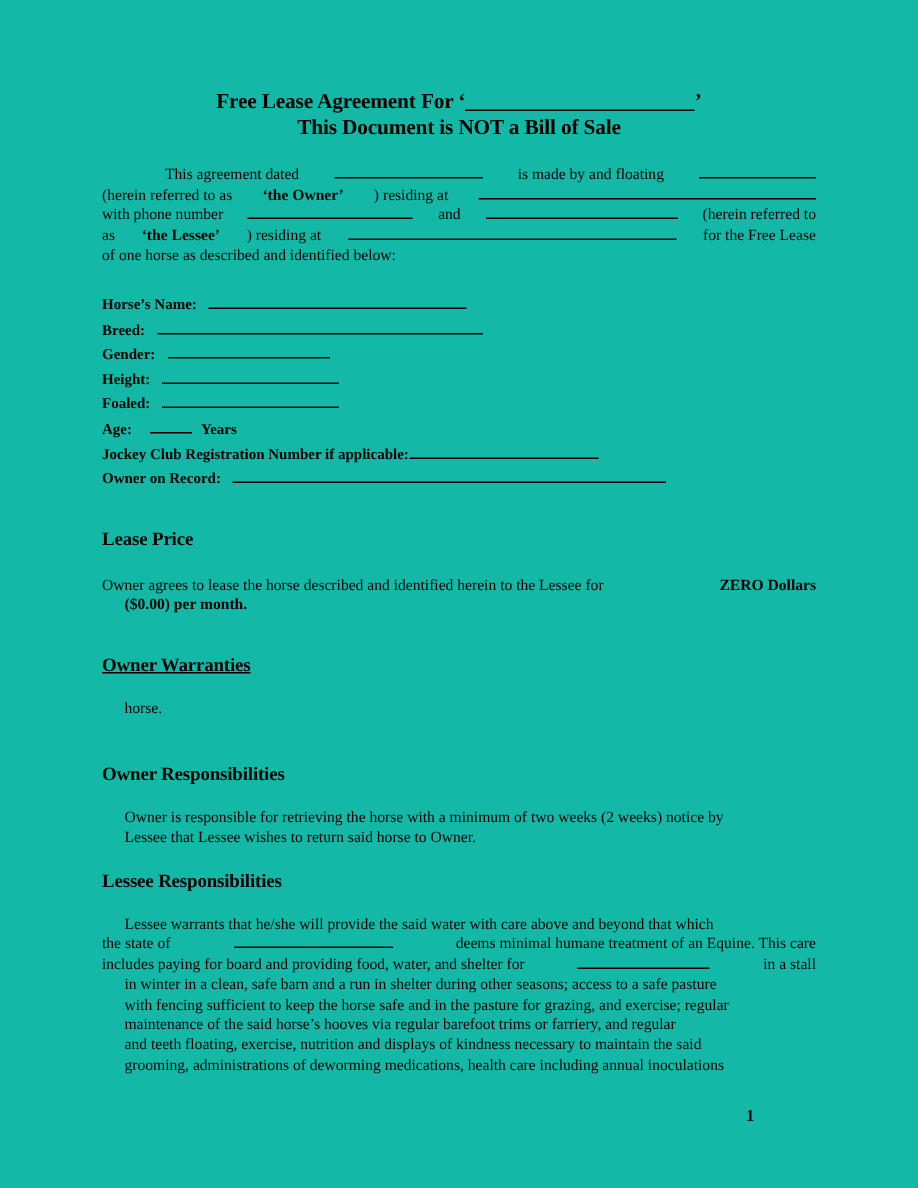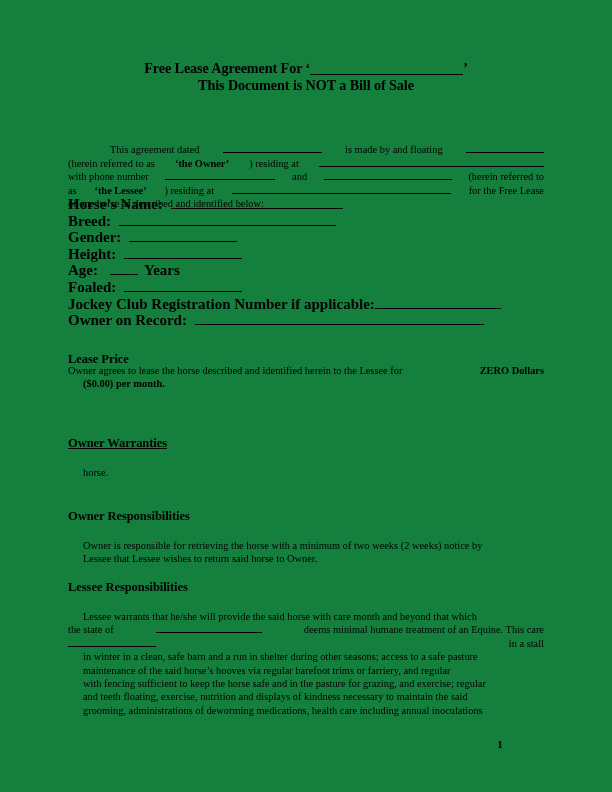--- a/index.html
+++ b/index.html
@@ -21,7 +21,7 @@
     left: 0; top: 0;
     width: 612px;
     height: 792px;
-    background: #15803d;
+    background: #14b8a6;
   }
 
   

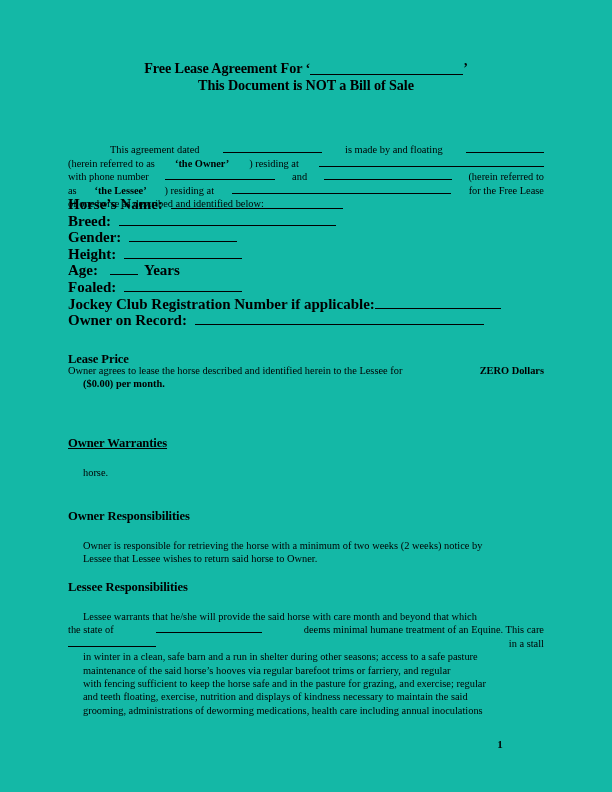--- a/index.html
+++ b/index.html
@@ -52,7 +52,6 @@
     font-size: 10.4px;
     line-height: 13.5px;
     text-align: justify;
-    margin-top: 33px;
   }
   .intro .ln { display: block; white-space: nowrap; }
   .intro .just {

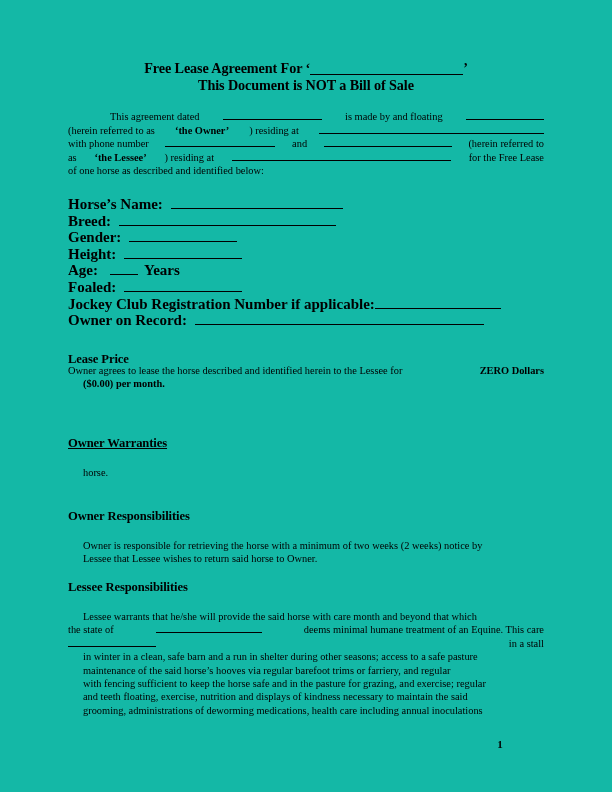--- a/index.html
+++ b/index.html
@@ -74,7 +74,7 @@
     left: 68px;
     top: 196px;
     width: 476px;
-    font-size: 15px;
+    font-size: 10px;
     font-weight: bold;
     line-height: 16.6px;
   }

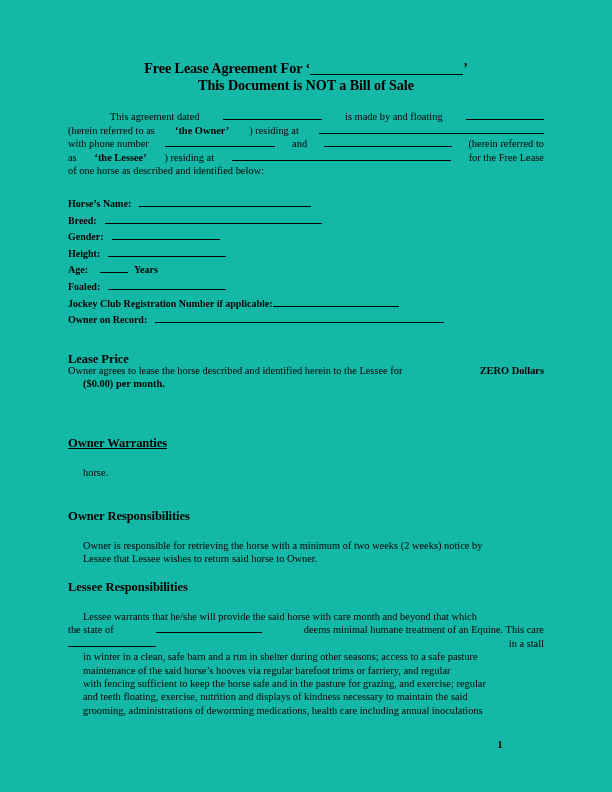--- a/index.html
+++ b/index.html
@@ -170,9 +170,9 @@
 
     <div class="row"><span>Height:</span><span class="u" style="width:118px;margin-left:8px;"></span></div>
 
+    <div class="row"><span>Foaled:</span><span class="u" style="width:118px;margin-left:8px;"></span></div>
+
     <div class="row"><span>Age:</span><span class="u" style="width:28px;margin-left:12px;"></span><span style="margin-left:6px;">Years</span></div>
-
-    <div class="row"><span>Foaled:</span><span class="u" style="width:118px;margin-left:8px;"></span></div>
 
 
     <div class="row"><span>Jockey Club Registration Number if applicable:</span><span class="u" style="width:126px;margin-left:0px;"></span></div>

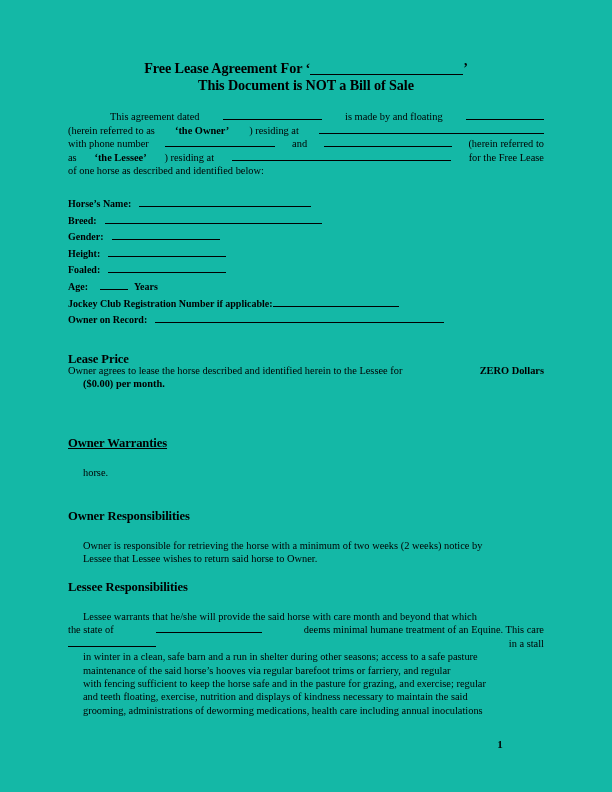--- a/index.html
+++ b/index.html
@@ -181,7 +181,7 @@
   </div>
 
   <div class="heading" style="top:352px;">Lease Price</div>
-  <div class="body-para" style="top:364px;">
+  <div class="body-para" style="top:384px;">
     <div class="just">
       <span>Owner agrees to lease the horse described and identified herein to the Lessee for</span>
       <span class="bold">ZERO Dollars</span>

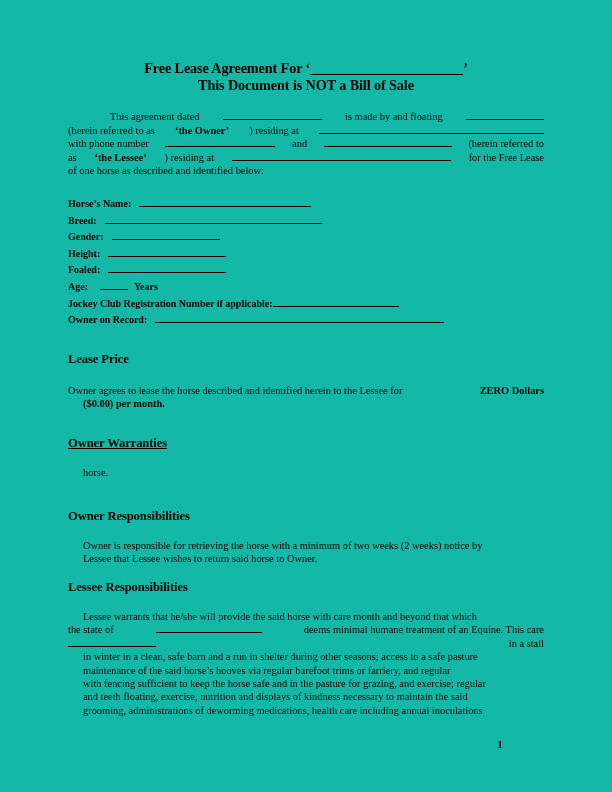--- a/index.html
+++ b/index.html
@@ -202,7 +202,7 @@
 
   <div class="heading" style="top:580px;">Lessee Responsibilities</div>
   <div class="body-para" style="top:610px;">
-    <div class="ln">Lessee  warrants  that  he/she  will  provide  the  said  horse  with care  month  and  beyond  that  which</div>
+    <div class="ln">Lessee  warrants  that  he/she  will  provide  the  said  water  with care  above  and  beyond  that  which</div>
     <div class="just">
       <span>the  state  of</span>
       <span class="u" style="width:106px;"></span>

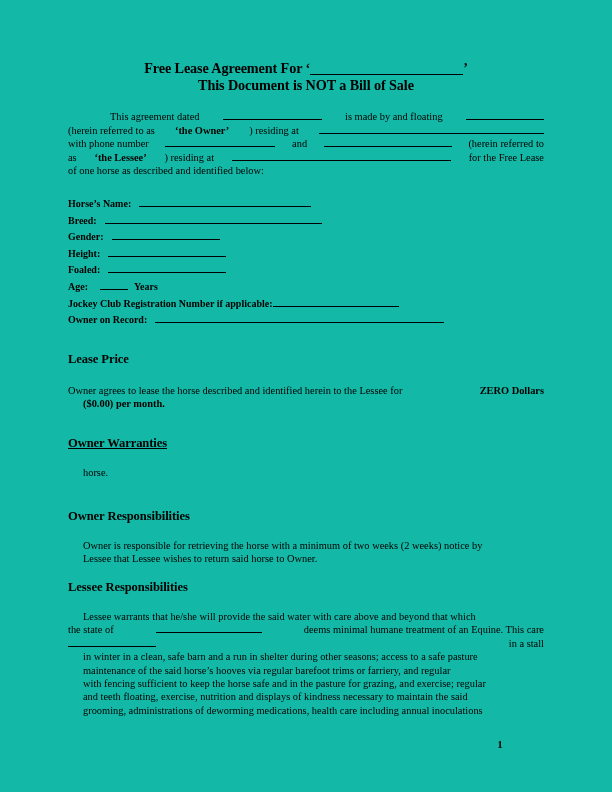--- a/index.html
+++ b/index.html
@@ -209,6 +209,7 @@
       <span>deems  minimal  humane  treatment  of  an  Equine.  This  care</span>
     </div>
     <div class="just">
+      <span>includes paying for board and providing food, water, and shelter for</span>
       <span class="u" style="width:88px;"></span>
       <span>in a stall</span>
     </div>

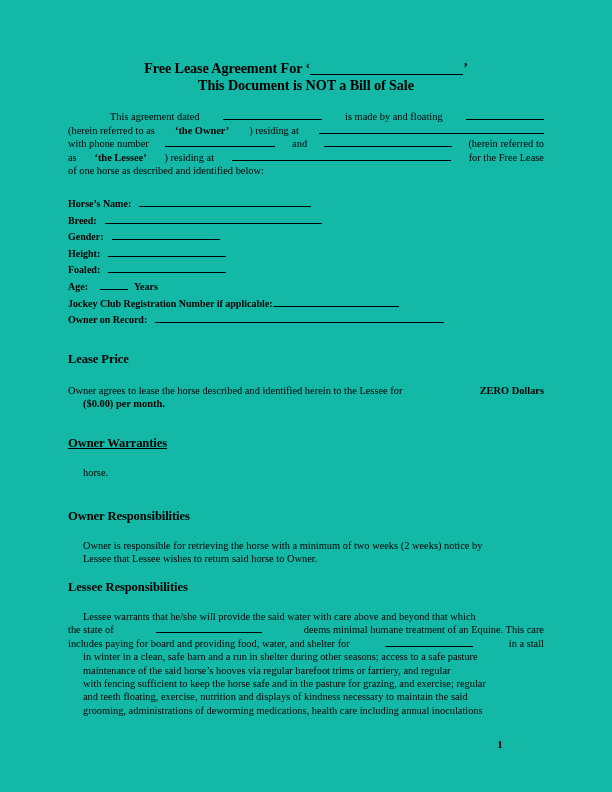--- a/index.html
+++ b/index.html
@@ -214,8 +214,8 @@
       <span>in a stall</span>
     </div>
     <div class="ln">in winter in a clean, safe barn and a run in shelter during other seasons; access to a safe  pasture</div>
+    <div class="ln">with fencing sufficient to keep the horse safe and in the pasture for grazing,  and exercise; regular</div>
     <div class="ln">maintenance  of  the  said  horse’s  hooves  via  regular  barefoot  trims  or  farriery,  and  regular</div>
-    <div class="ln">with fencing sufficient to keep the horse safe and in the pasture for grazing,  and exercise; regular</div>
     <div class="ln">and  teeth  floating,  exercise,  nutrition  and  displays  of  kindness  necessary  to  maintain  the  said</div>
     <div class="ln">grooming, administrations of deworming medications, health care including annual inoculations</div>
   </div>

